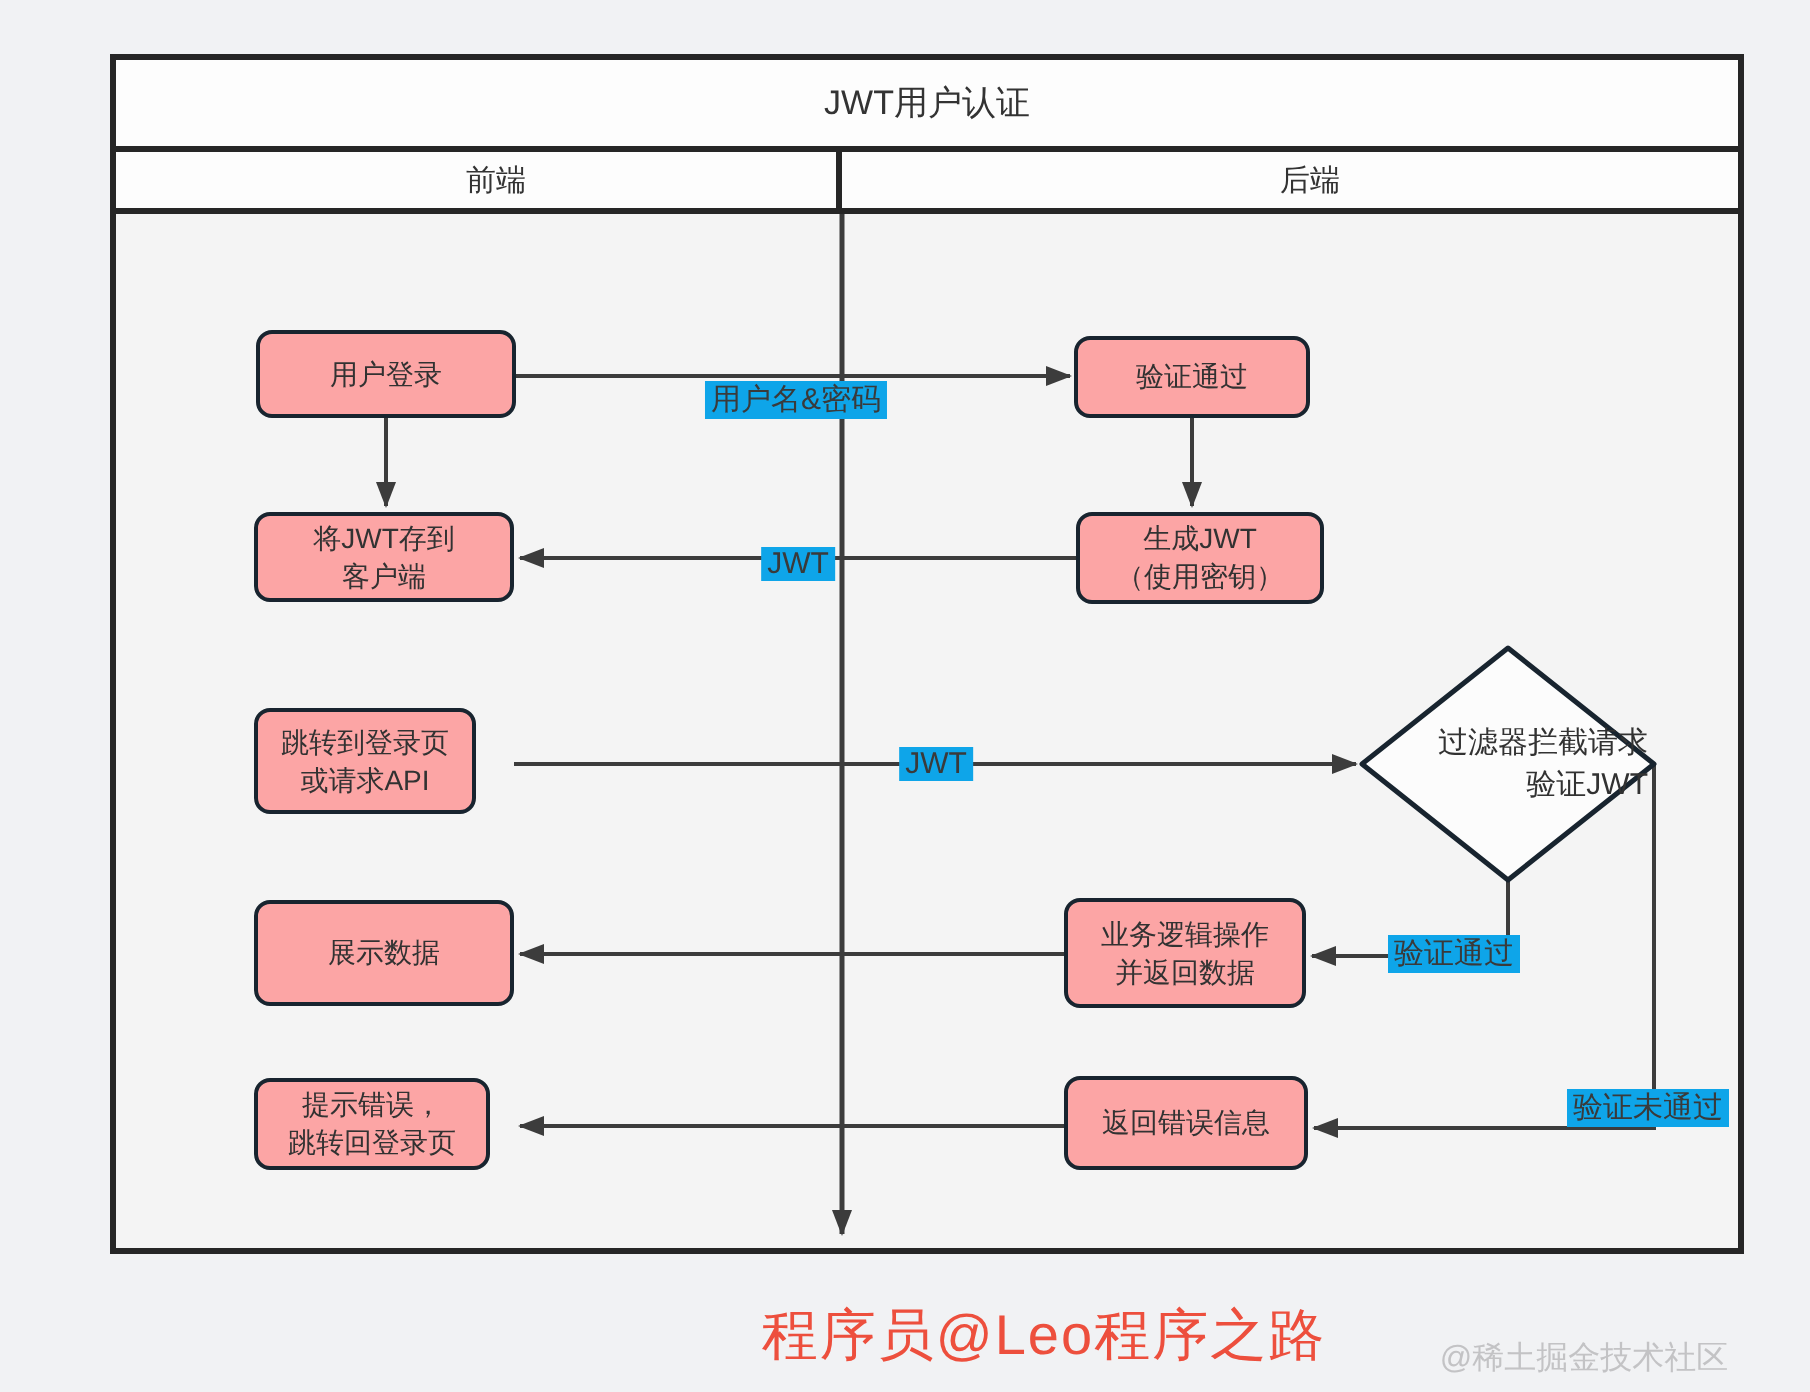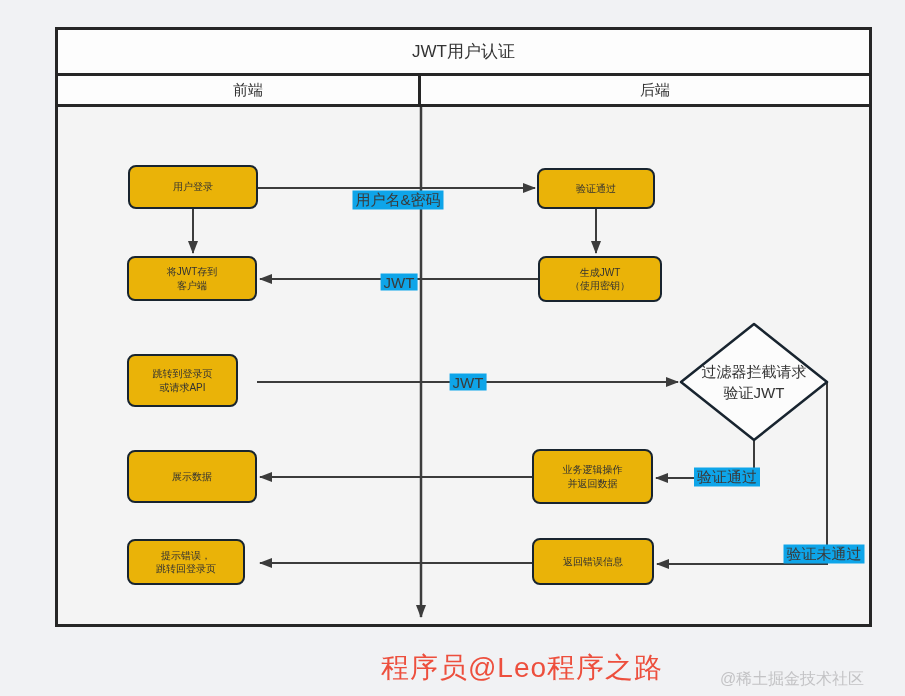--- a/index.html
+++ b/index.html
@@ -41,12 +41,12 @@
   
   .node {
     position: absolute;
-    background: #eab308;
+    background: #fca5a5;
     border: 2.5px solid #18242f;
     border-radius: 8px;
     display: flex; align-items: center; justify-content: center;
     text-align: center;
-    font-size: 10px; line-height: 1.35; color: #323232;
+    font-size: 14px; line-height: 1.35; color: #323232;
     white-space: pre-line;
   }
   .n-login      { left: 70px;  top: 58px;  width: 130px; height: 44px; }

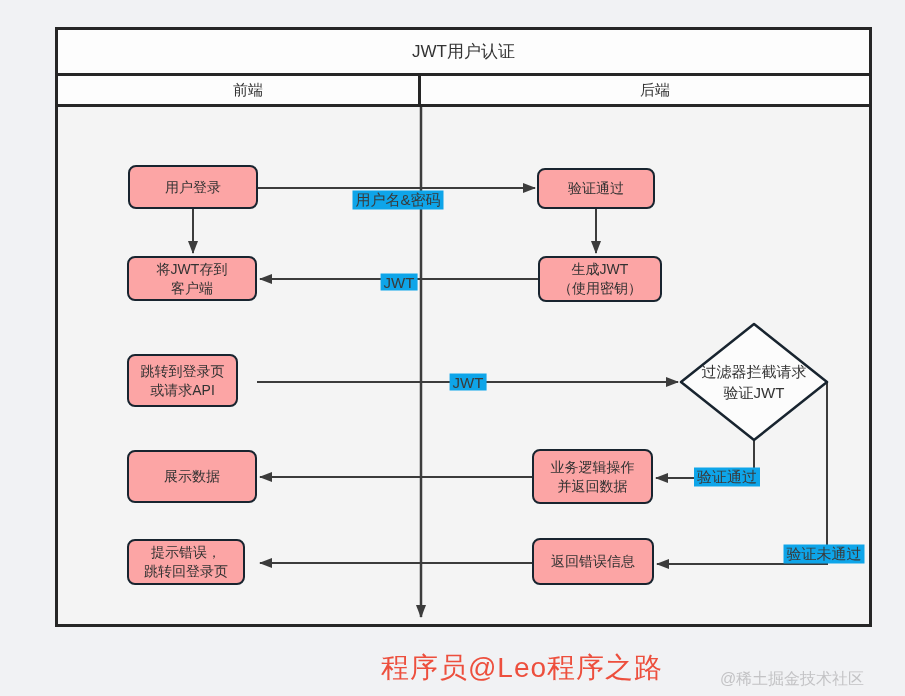--- a/index.html
+++ b/index.html
@@ -62,7 +62,7 @@
   .diamond-label {
     position: absolute; left: 696px; top: 275px;
     transform: translate(-50%, -50%);
-    width: 140px; text-align: center;
+    width: 140px; text-align: right;
     font-size: 15px; line-height: 1.4; color: #323232;
     white-space: pre-line;
   }

